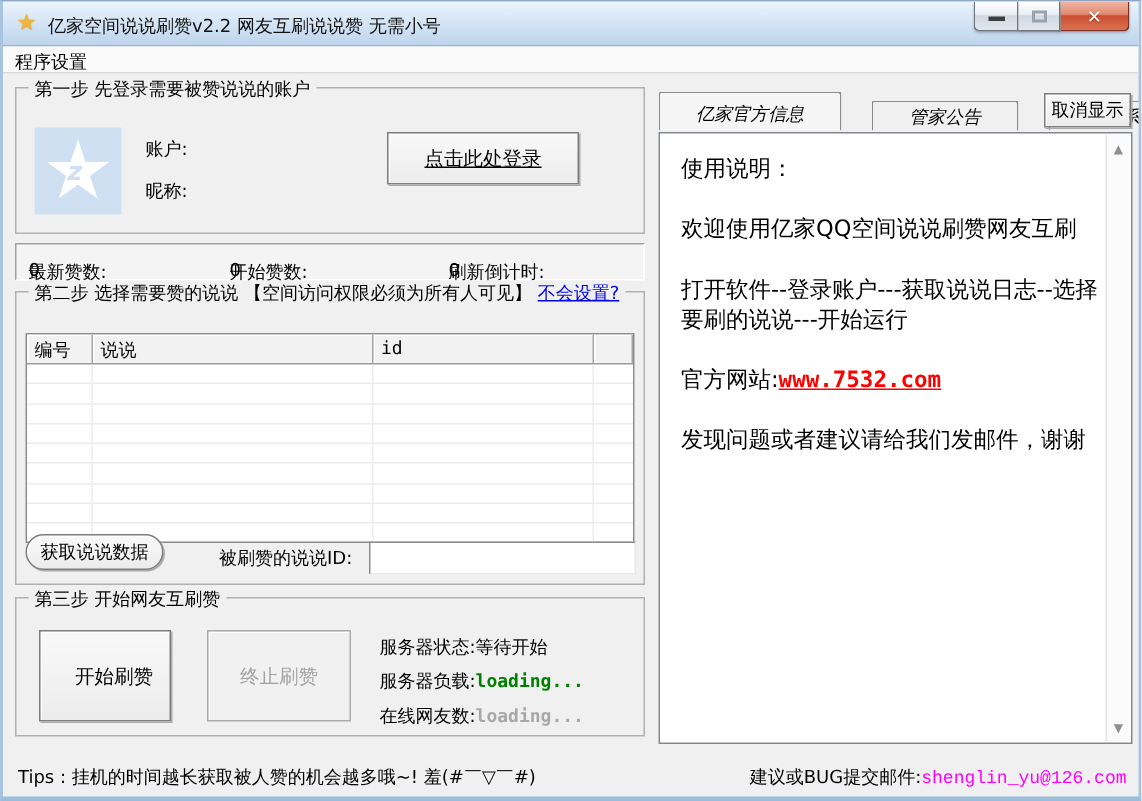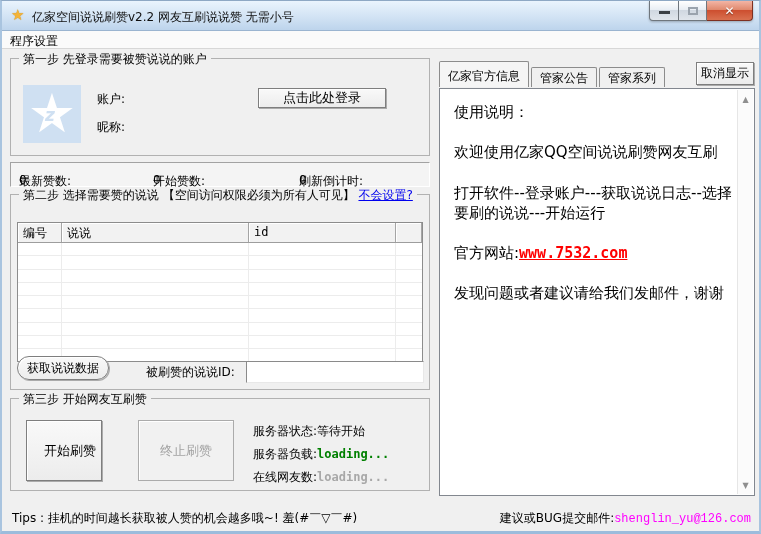--- a/index.html
+++ b/index.html
@@ -72,7 +72,7 @@
   
   .tabs { position:absolute; left:437px; top:60px; height:26px; display:flex; align-items:flex-end; }
   .tab { border:1px solid #8c8c8c; border-bottom:none; border-radius:2px 2px 0 0; background:#f0f0f0;
-    padding:2px 8px 3px; margin-right:2px; height:20px; white-space:nowrap; cursor:pointer; }
+    padding:2px 24px 3px; margin-right:20px; height:20px; white-space:nowrap; cursor:pointer;font-style:italic; }
   .tab.active { height:26px; padding-top:6px; background:#f5f5f5; z-index:2; }
   .infobox { position:absolute; left:437px; top:87px; width:316px; height:408px; background:#fff;
     border:1px solid #82878f; }

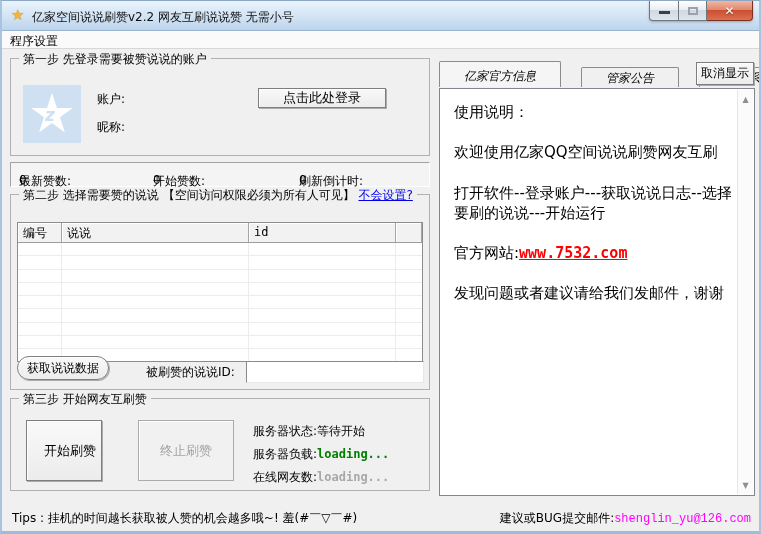--- a/index.html
+++ b/index.html
@@ -127,7 +127,7 @@
     <span class="fld-label" style="left:122px; top:32px;"></span>
     <span class="fld-label" style="left:86px; top:60px;">昵称:</span>
     <span class="fld-label" style="left:122px; top:60px;"></span>
-    <div class="btn" style="position:absolute; left:247px; top:29px; width:128px; height:20px;">点击此处登录</div>
+    <div class="btn" style="position:absolute; left:247px; top:29px; width:128px; height:35px;text-decoration:underline;">点击此处登录</div>
   </div>
 
   <div class="stats">

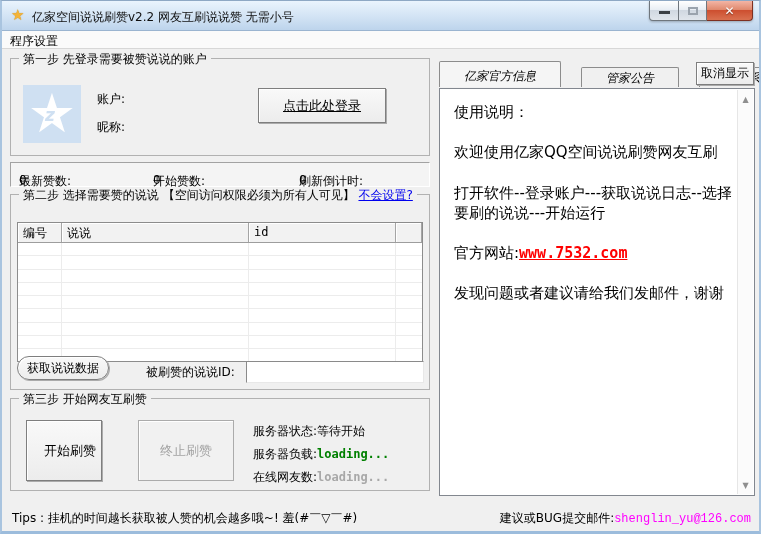--- a/index.html
+++ b/index.html
@@ -221,7 +221,7 @@
 
   <div class="groupbox" style="left:8px; top:397px; width:420px; height:93px;">
     <span class="legend">第三步 开始网友互刷赞</span>
-    <div class="btn" style="position:absolute; left:15px; top:21px; width:76px; height:61px;padding-left:12px;">开始刷赞</div>
+    <div class="btn" style="position:absolute; left:15px; top:21px; width:88px; height:61px;padding-left:12px;">开始刷赞</div>
     <div class="btn disabled" style="position:absolute; left:127px; top:21px; width:96px; height:61px;">终止刷赞</div>
     <span class="status-line" style="top:47px;"><span>服务器负载:</span><span class="mono-green">loading...</span></span>
     <span class="status-line" style="top:24px;"><span>服务器状态:</span><span>等待开始</span></span>

